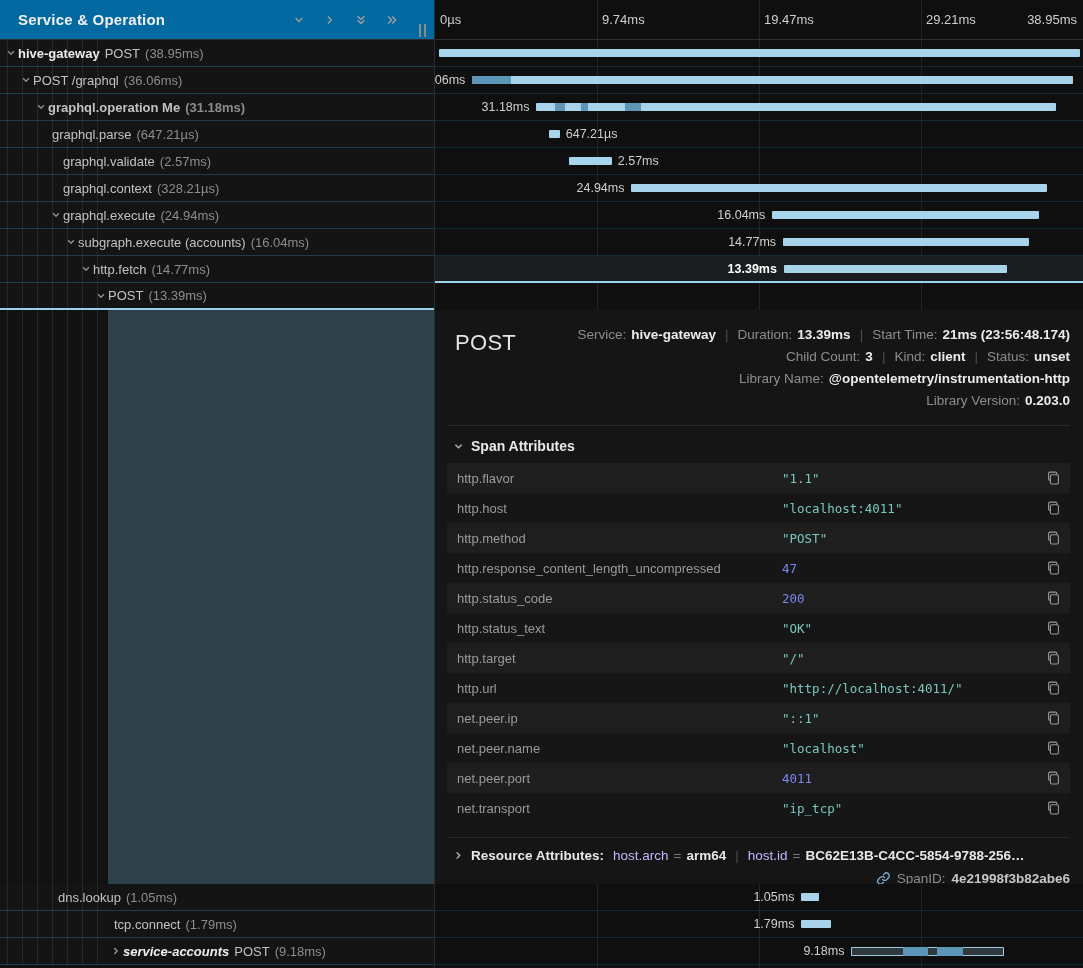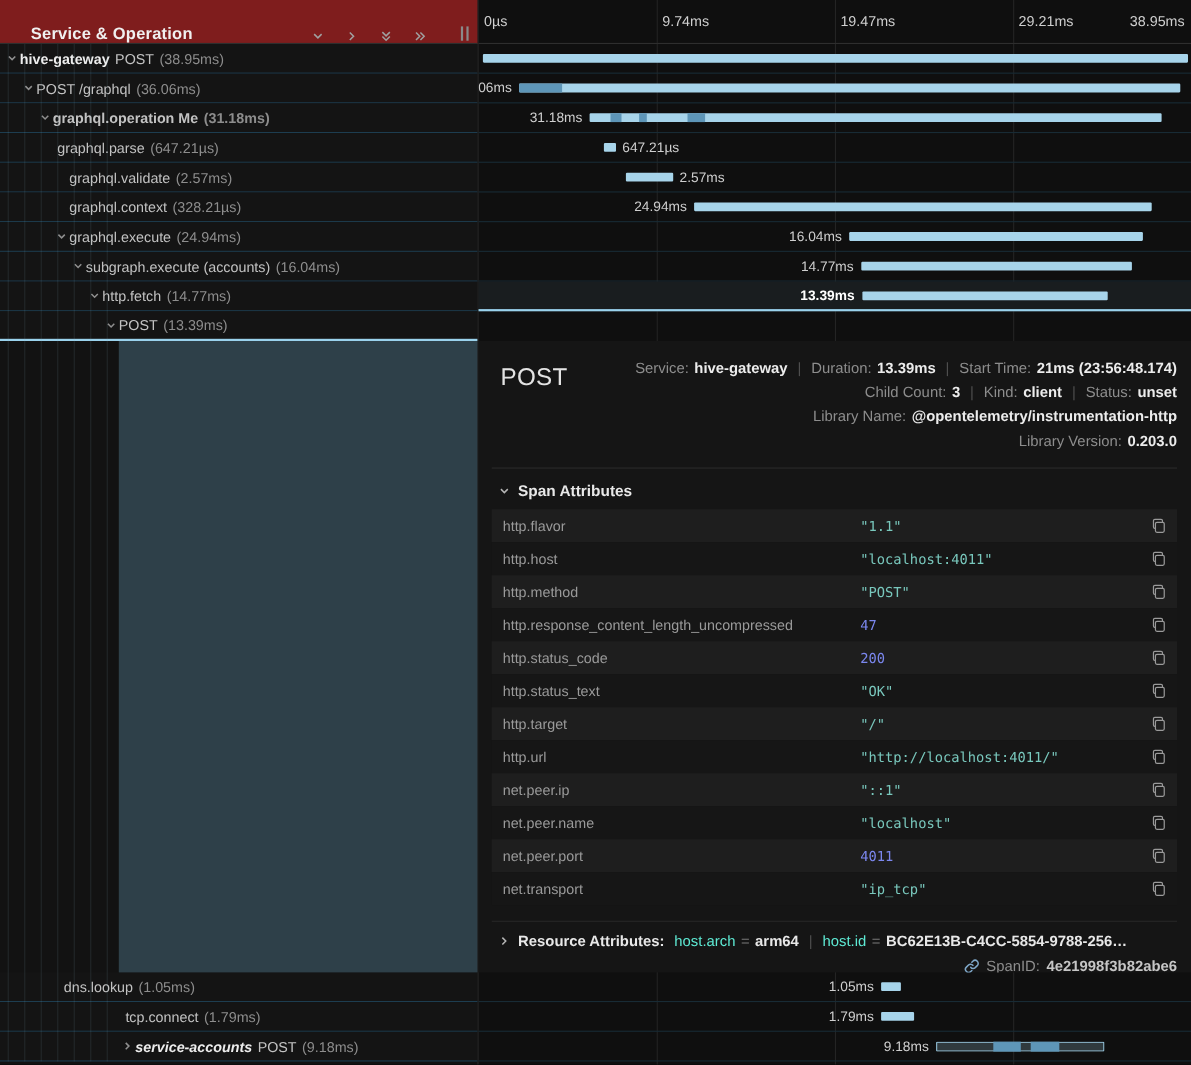--- a/index.html
+++ b/index.html
@@ -8,7 +8,7 @@
 
 
 .left{position:absolute;left:0;top:0;width:434px;height:100%;background:#121212}
-.lheader{position:absolute;top:0;left:0;width:100%;height:40px;background:#7f1d1d;border-bottom:1px solid #2e2e2e;display:flex;align-items:flex-end;padding:0 28px;z-index:5}
+.lheader{position:absolute;top:0;left:0;width:100%;height:40px;background:#0369a1;border-bottom:1px solid #2e2e2e;display:flex;align-items:center;padding:0 18px;z-index:5}
 .ltitle{color:#f0f0f0;font-size:15px;font-weight:700;letter-spacing:.2px}
 .hicons{margin-left:auto;display:flex;gap:19px;margin-right:18px;color:#a0a0a0}
 .hicon{cursor:pointer;display:flex;align-items:center}

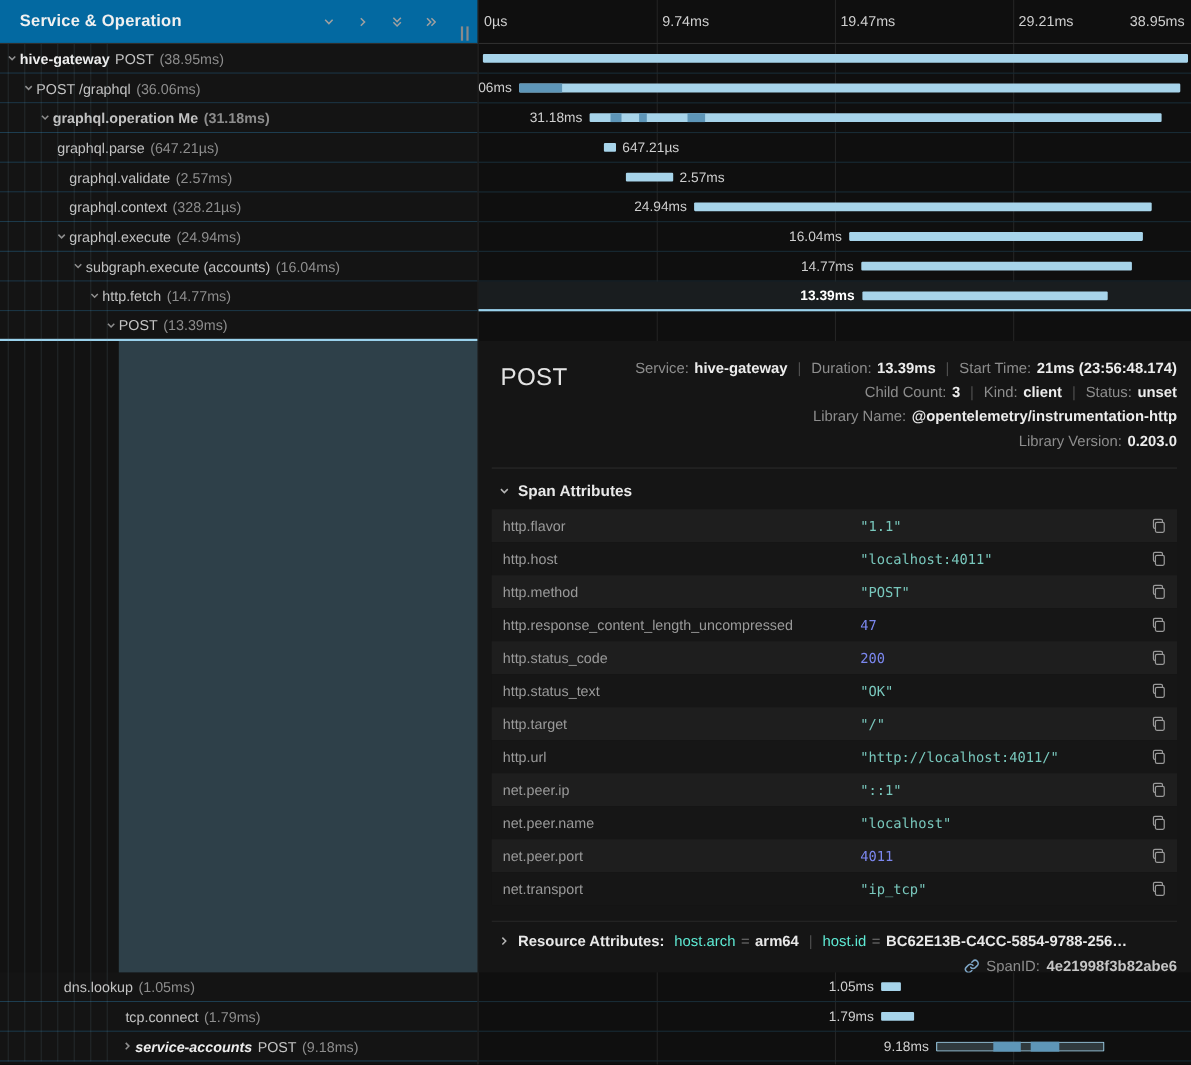--- a/index.html
+++ b/index.html
@@ -69,7 +69,7 @@
 .dres{display:flex;align-items:center;gap:7px;margin-top:14px;border-top:1px solid #272727;padding:10px 2px 0 6px;font-size:13.5px;white-space:nowrap;overflow:hidden;cursor:pointer}
 .rtitle{color:#e8e8e8;font-weight:700;margin-right:2px}
 #respairs{display:inline-flex;align-items:center}
-.rkey{color:#5eead4}
+.rkey{color:#c4b5fd}
 .req{color:#777;margin:0 5px}
 .rval{color:#e8e8e8;font-weight:700}
 .dspanid{display:flex;align-items:center;justify-content:flex-end;gap:6px;margin-top:8px;font-size:13.5px;color:#8d8d8d}

